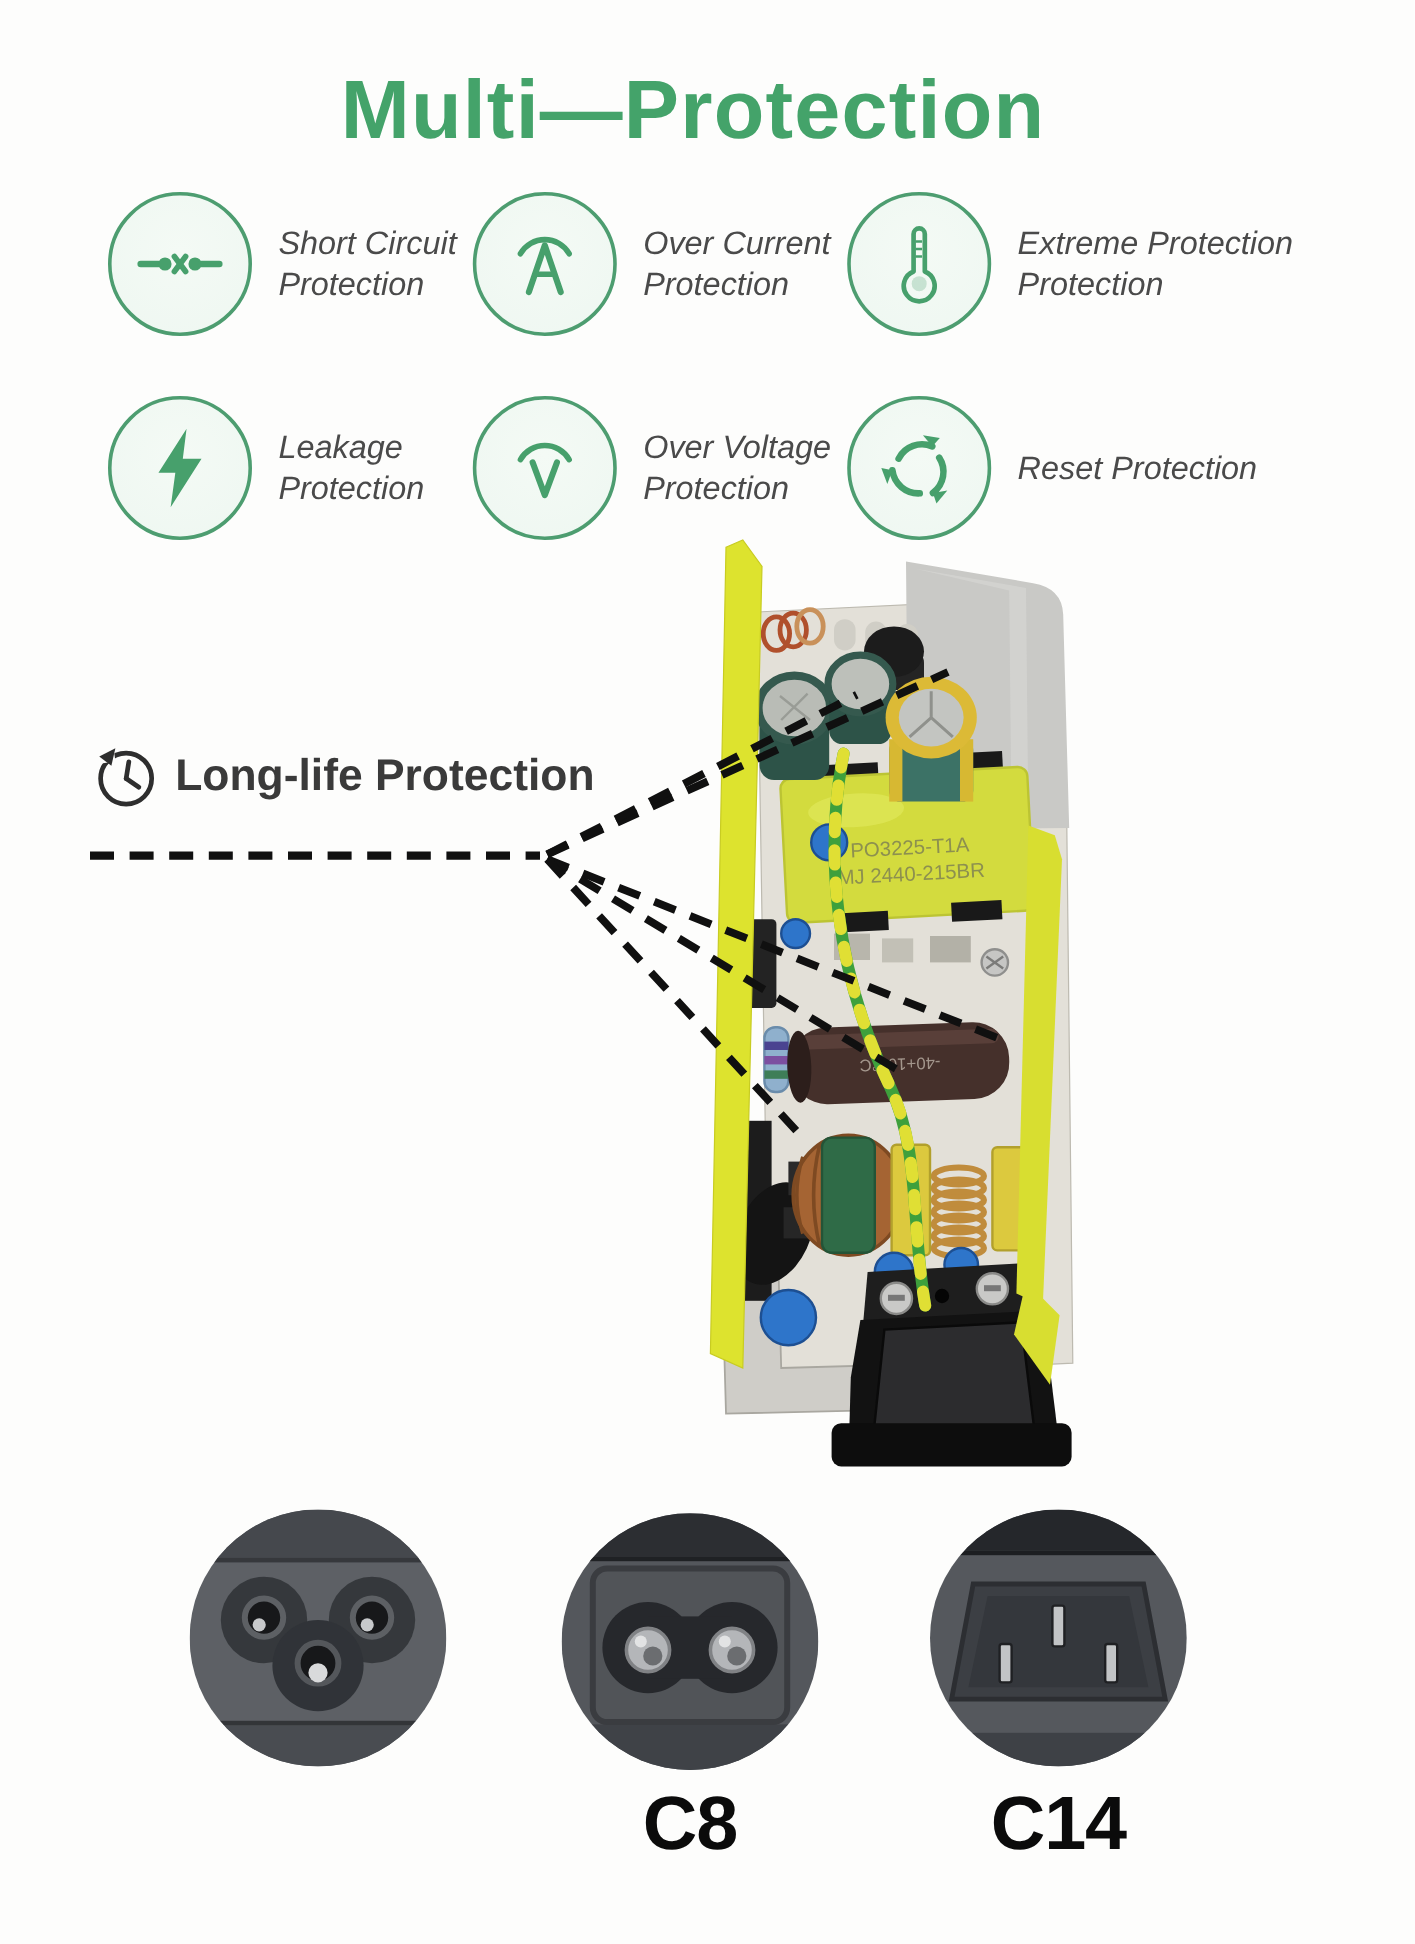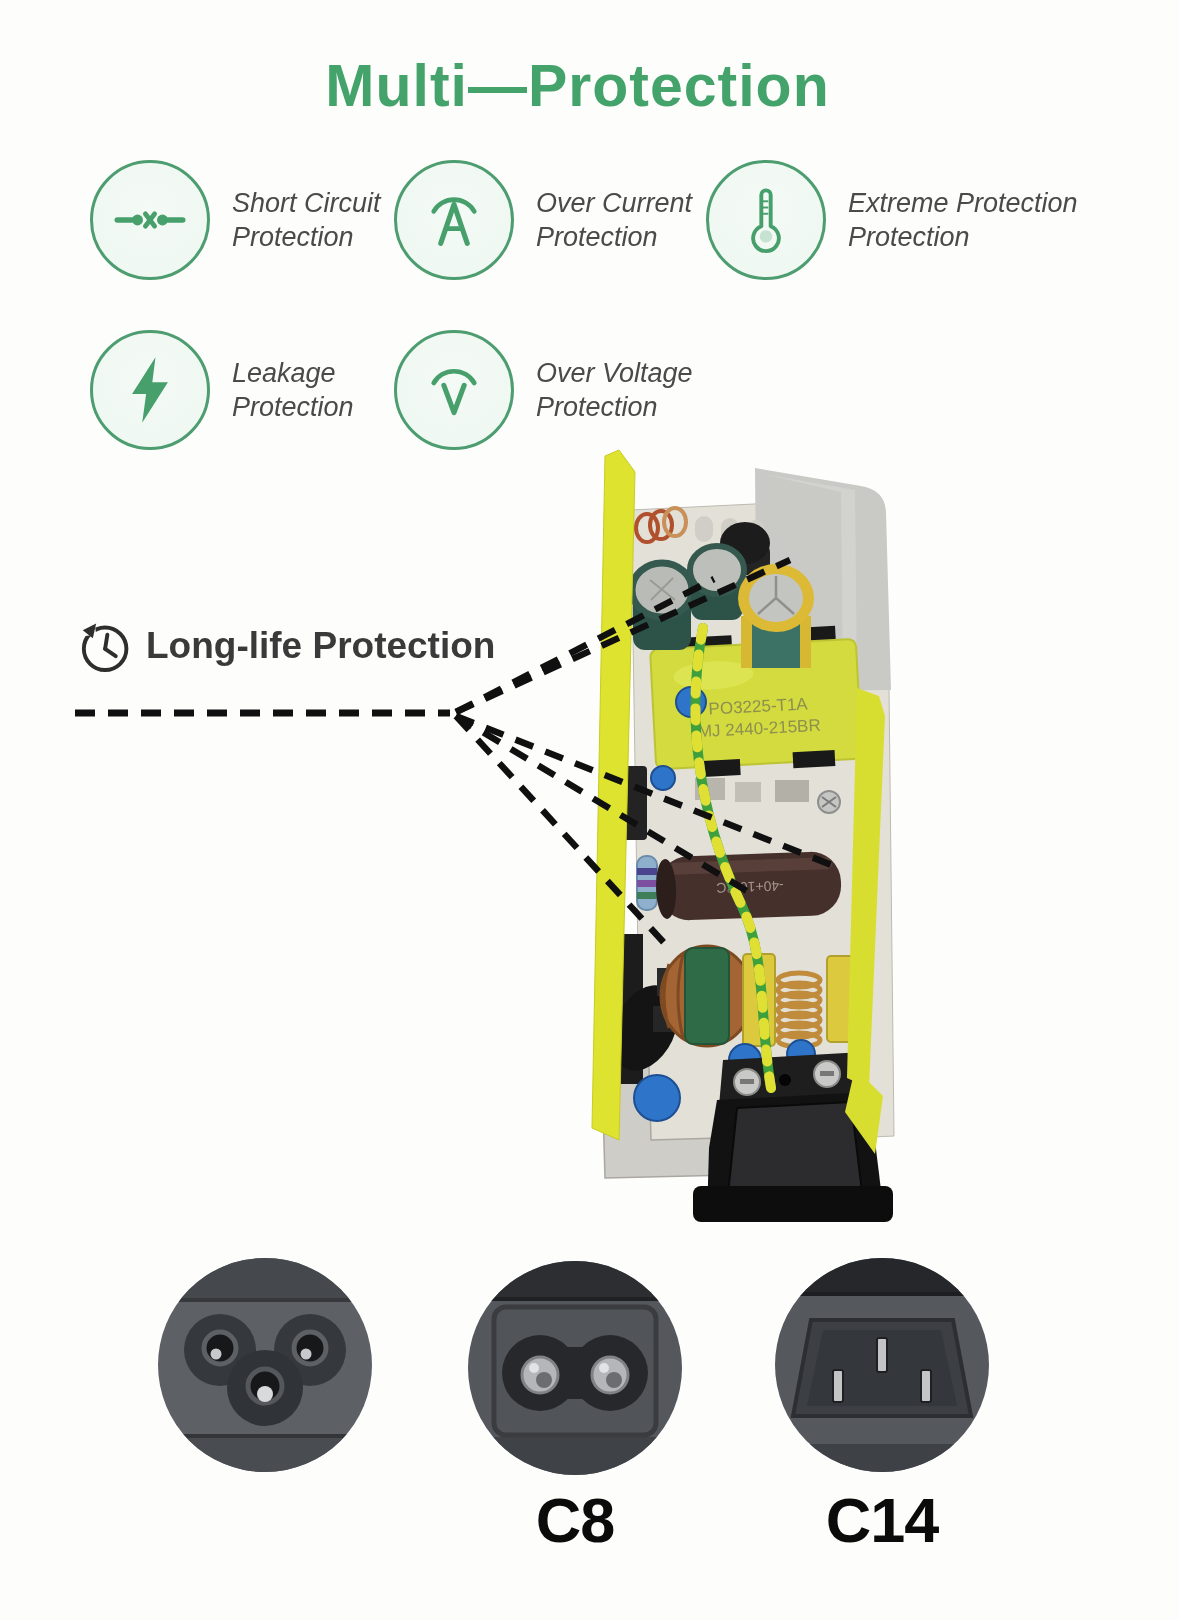--- a/index.html
+++ b/index.html
@@ -7,7 +7,7 @@
         font-family:"Liberation Sans", sans-serif;}
   
   #title{position:absolute;left:0;top:52px;width:1155px;text-align:center;
-         font-size:59px;font-weight:bold;color:#44a36a;letter-spacing:1px;}
+         font-size:69px;font-weight:bold;color:#44a36a;letter-spacing:1px;}
   
   .feature{position:absolute;display:flex;align-items:center;gap:22px;}
   .icon-circle{width:114px;height:114px;border-radius:50%;border:3.5px solid #4d9d70;

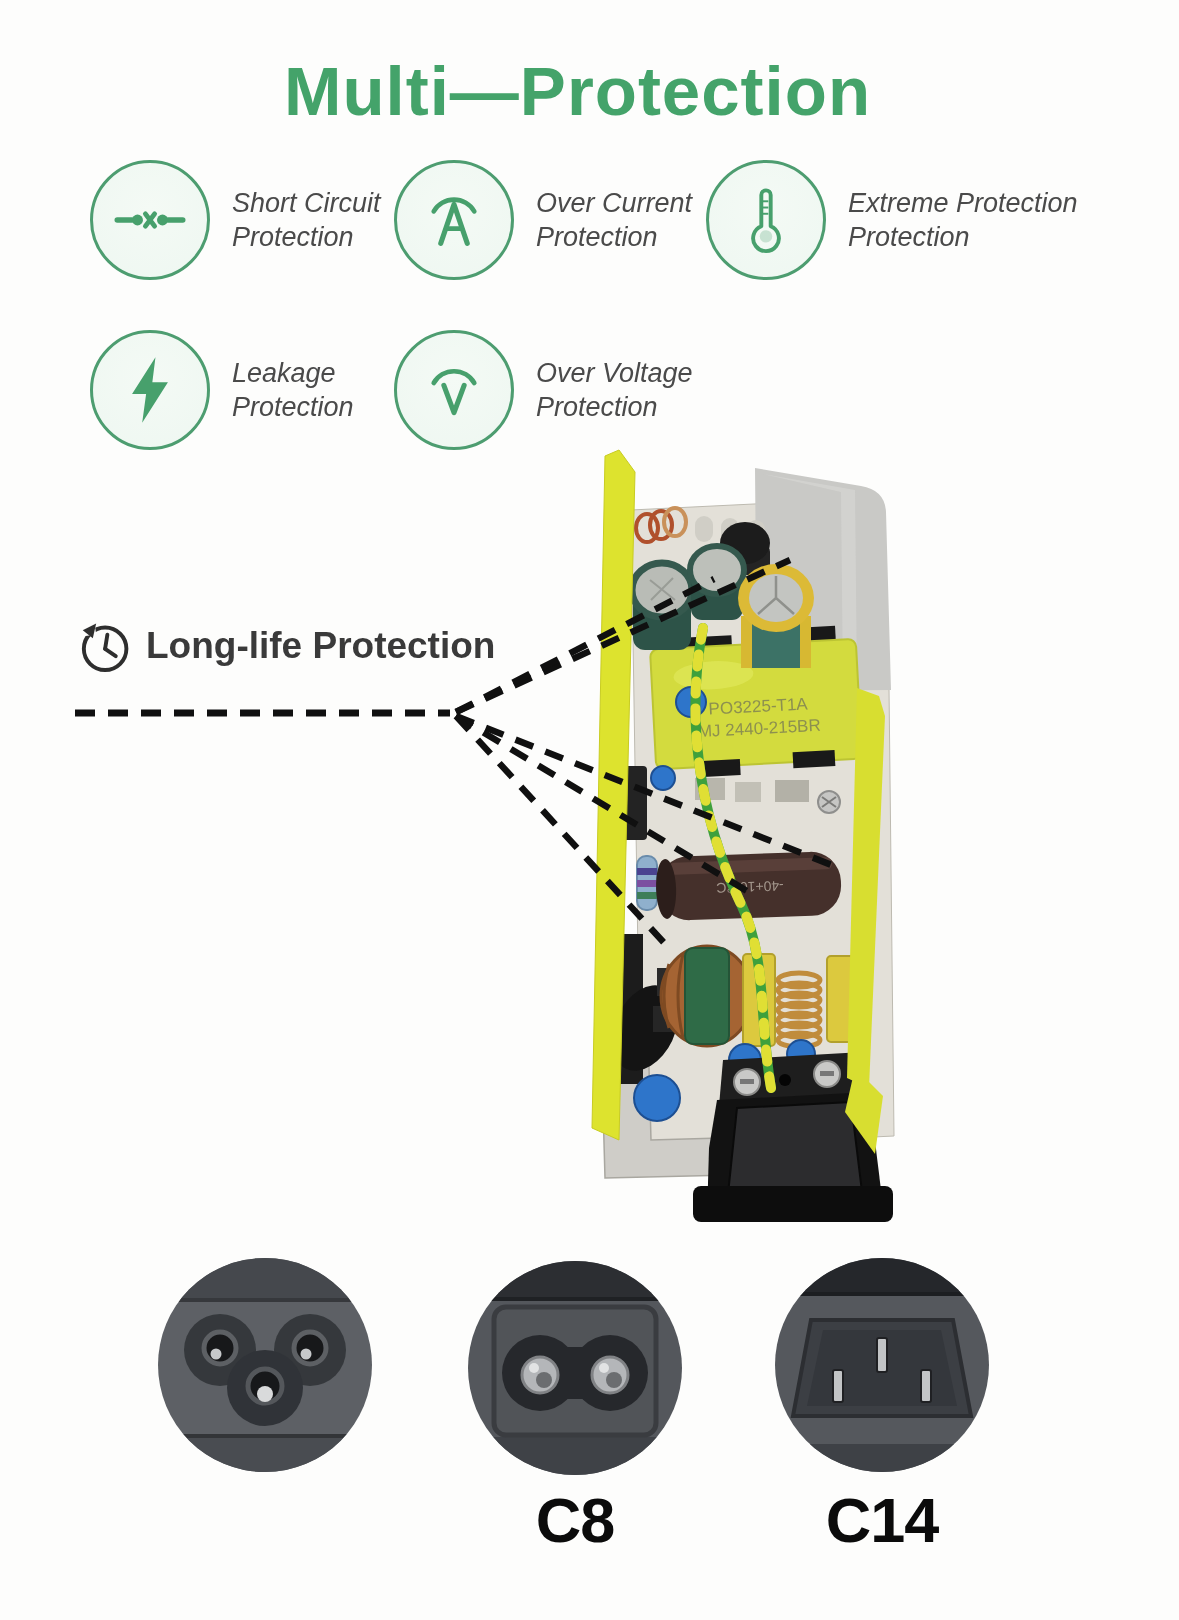--- a/index.html
+++ b/index.html
@@ -115,6 +115,30 @@
     </div>
   </div>
 
+  <div class="feature" id="f6">
+    <div class="icon-circle">
+      <svg viewBox="0 0 100 100" fill="none">
+        <g stroke="#47a06c" stroke-width="7" stroke-linecap="round">
+          <g>
+            <path d="M28 40 A 28 28 0 0 1 64 27"></path>
+            <polygon points="64,27 54,15 72,18" fill="#47a06c" stroke="none"></polygon>
+          </g>
+          <g transform="rotate(120 50 52)">
+            <path d="M28 40 A 28 28 0 0 1 64 27"></path>
+            <polygon points="64,27 54,15 72,18" fill="#47a06c" stroke="none"></polygon>
+          </g>
+          <g transform="rotate(240 50 52)">
+            <path d="M28 40 A 28 28 0 0 1 64 27"></path>
+            <polygon points="64,27 54,15 72,18" fill="#47a06c" stroke="none"></polygon>
+          </g>
+        </g>
+      </svg>
+    </div>
+    <div class="feature-label">
+      <div class="line">Reset Protection</div>
+
+    </div>
+  </div>
 
   <div id="callout">
     <svg viewBox="0 0 100 100">

